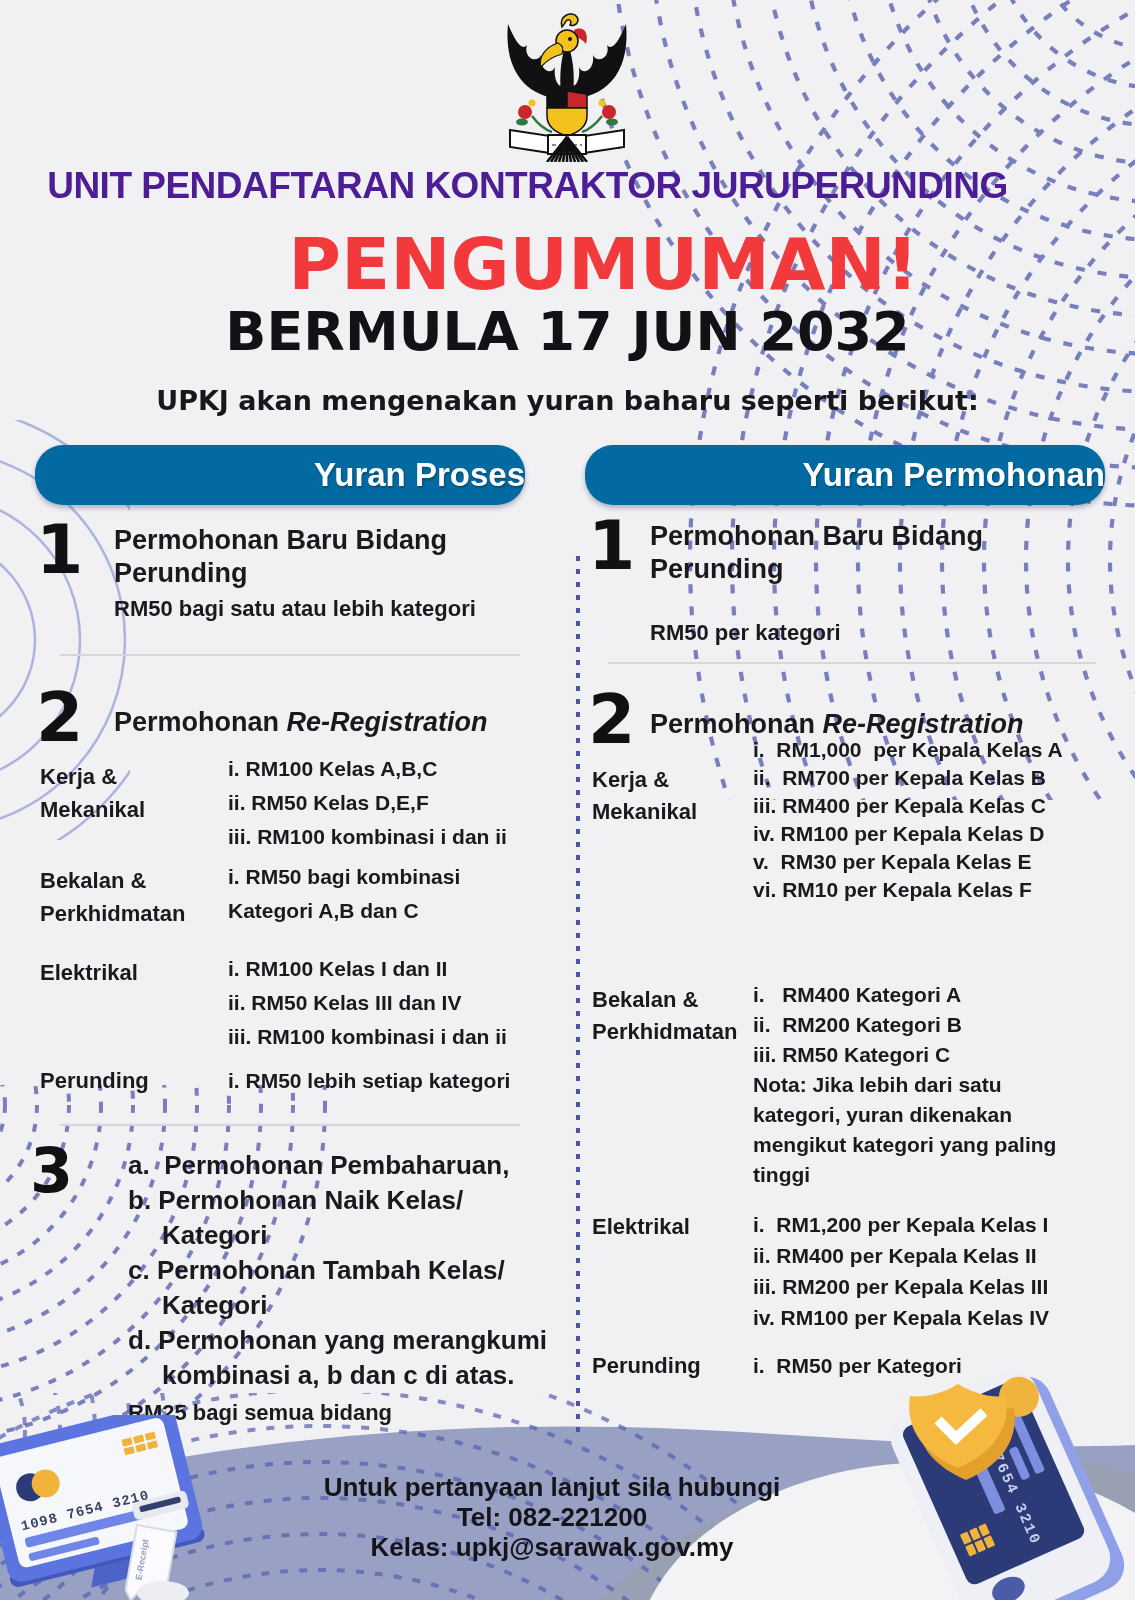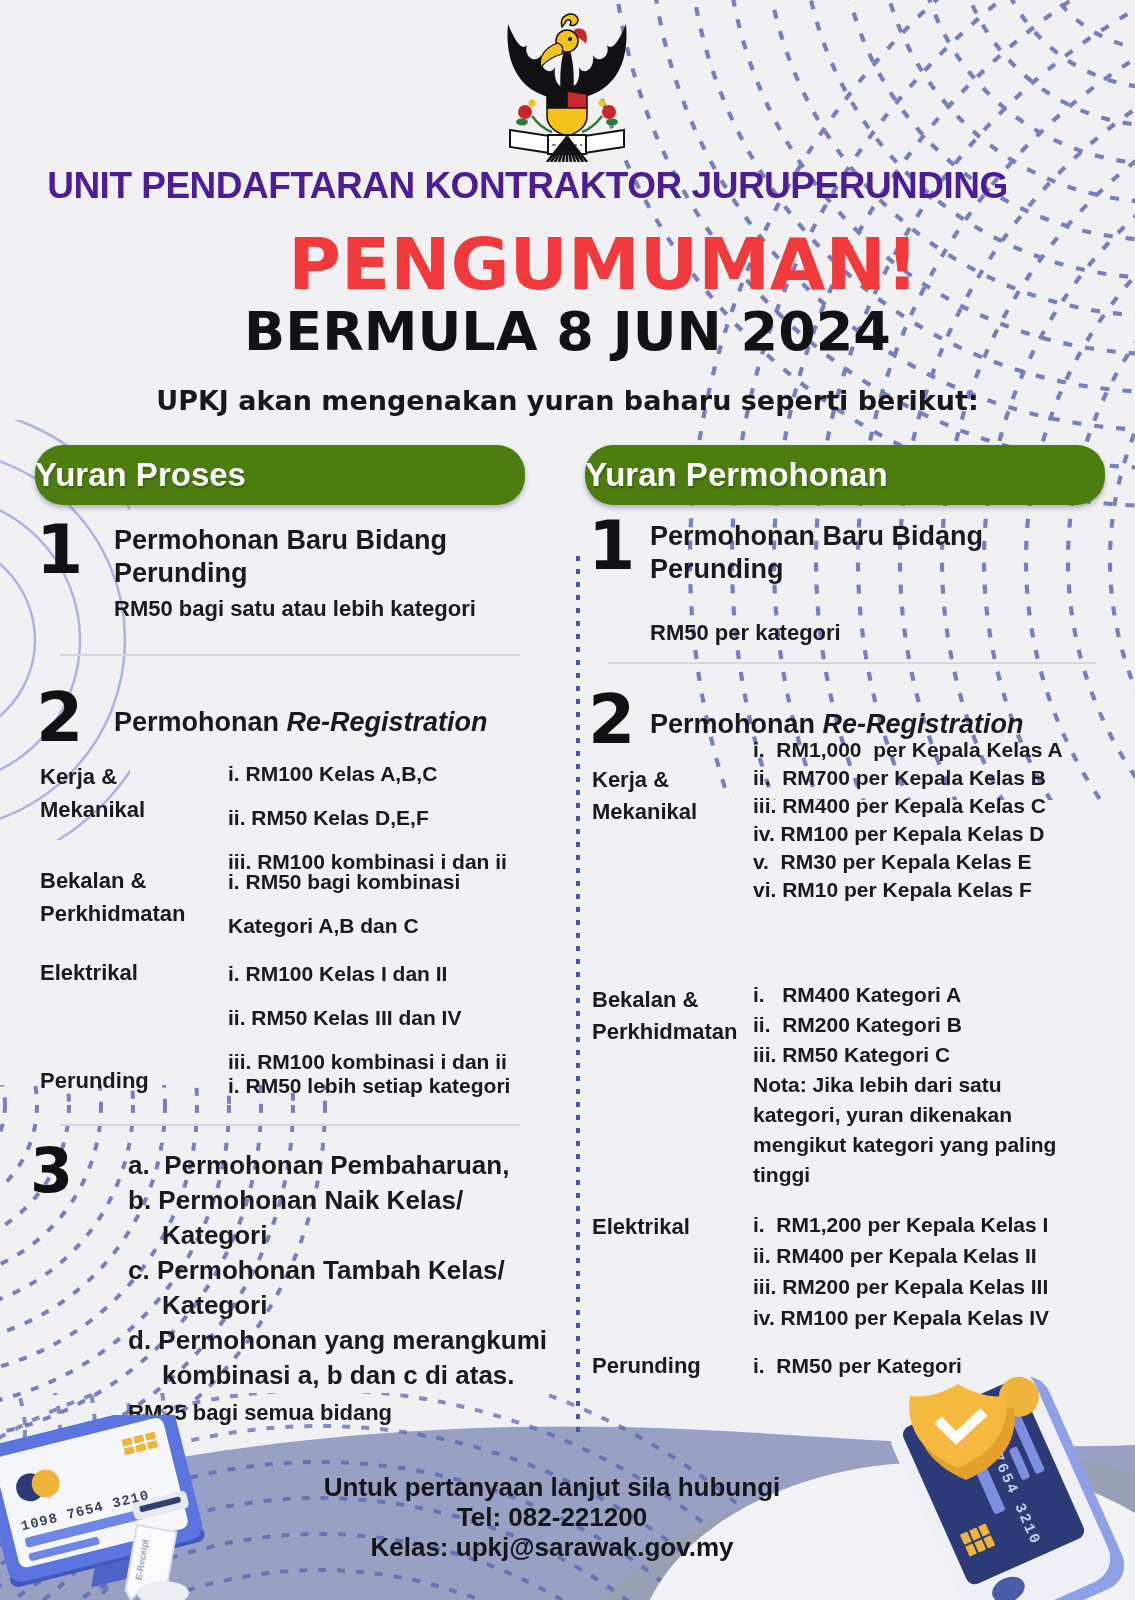--- a/index.html
+++ b/index.html
@@ -168,7 +168,7 @@
 
   <div class="abs org-title" style="left:0;top:165px">UNIT PENDAFTARAN KONTRAKTOR JURUPERUNDING</div>
   <div class="abs announce" style="left:0;top:222px">PENGUMUMAN!</div>
-  <div class="abs bermula" style="left:0;top:300px">BERMULA 8 JUN 2024</div>
+  <div class="abs bermula" style="left:0;top:300px">BERMULA 17 JUN 2032</div>
   <div class="abs subtitle" style="left:0;top:385px">UPKJ akan mengenakan yuran baharu seperti berikut:</div>
 
   <div class="abs pill" style="left:35px;top:445px;width:490px;height:60px">

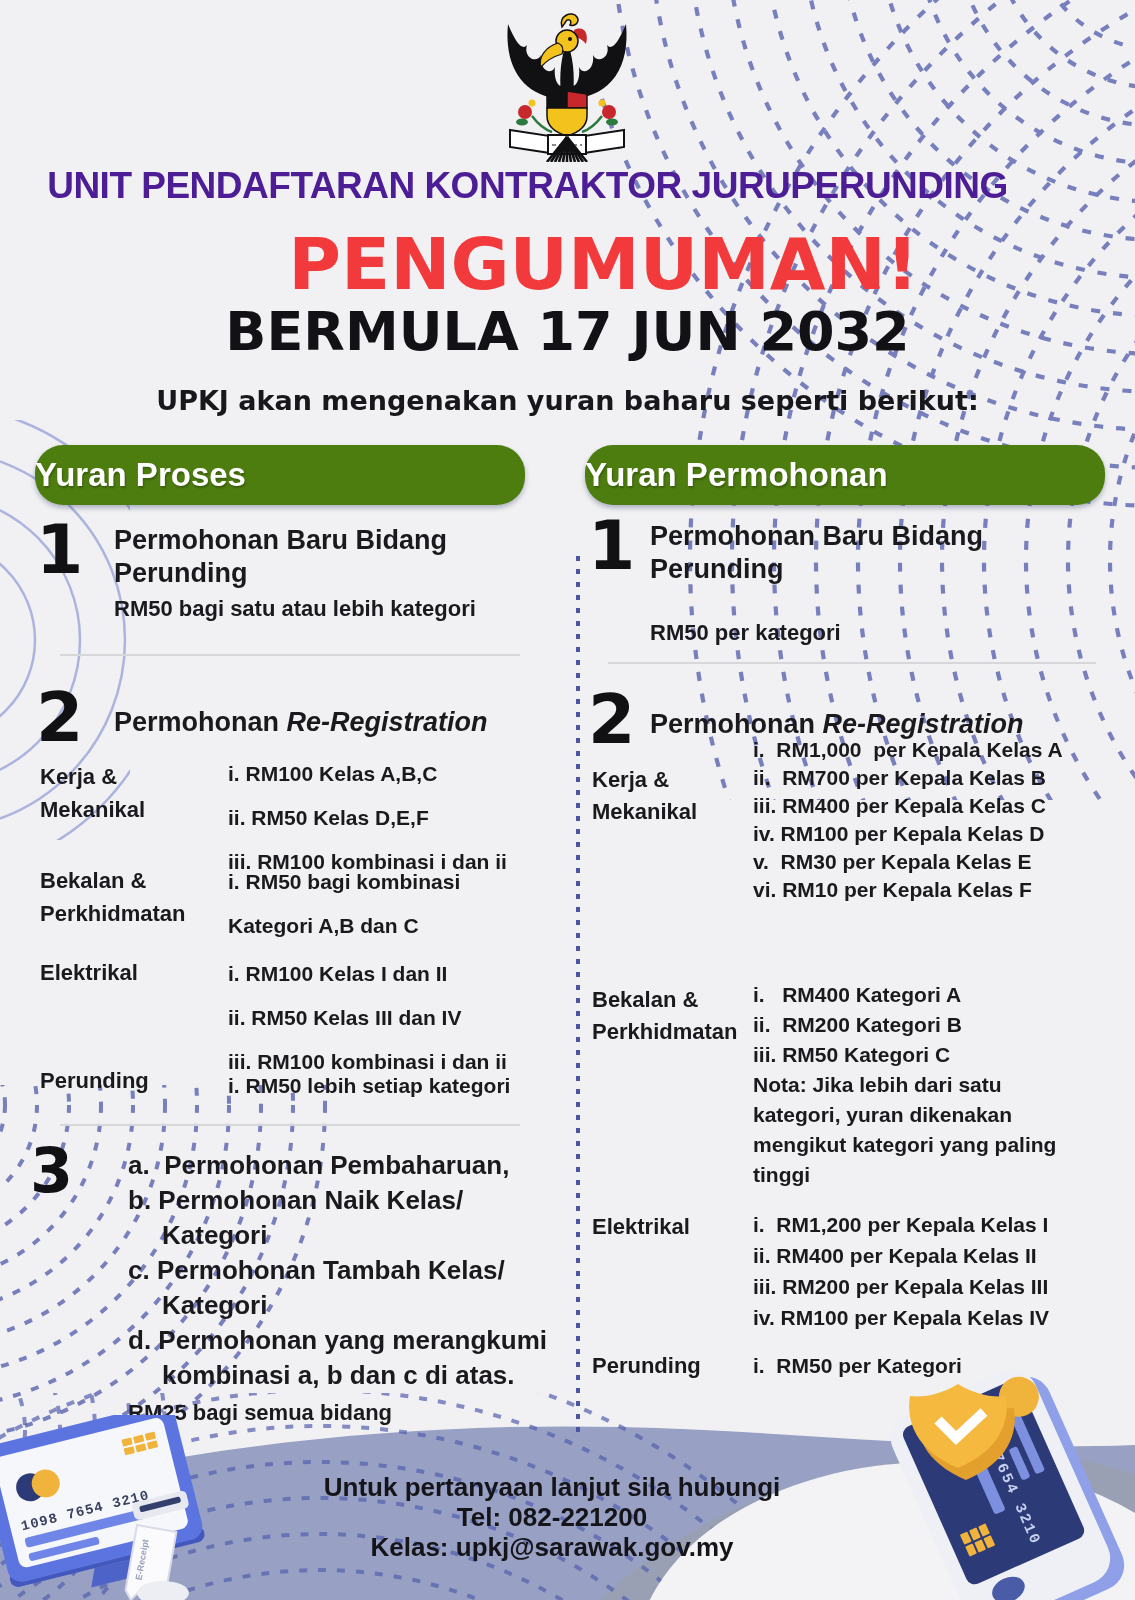--- a/index.html
+++ b/index.html
@@ -13,8 +13,8 @@
   .bermula{width:1135px;text-align:center;font-family:"DejaVu Sans",sans-serif;font-weight:900;
            font-size:54px;color:#121216;}
   .subtitle{width:1135px;text-align:center;font-family:"DejaVu Sans",sans-serif;font-weight:700;font-size:27px;color:#17171c;}
-  .pill{background:#4d7c0f;border-radius:28px;box-shadow:0 3px 5px rgba(50,60,100,.35);
-        display:flex;align-items:center;justify-content:flex-start;}
+  .pill{background:#0369a1;border-radius:28px;box-shadow:0 3px 5px rgba(50,60,100,.35);
+        display:flex;align-items:center;justify-content:flex-end;}
   .pill span{color:#fff;font-weight:700;font-size:33px;text-shadow:1px 2px 2px rgba(0,0,0,.25);}
   .num{font-family:"DejaVu Sans",sans-serif;font-weight:900;font-size:68px;line-height:1;color:#111114;}
   .sec-title{font-weight:800;font-size:27px;line-height:33px;white-space:pre-wrap;color:#1a1a1e;}

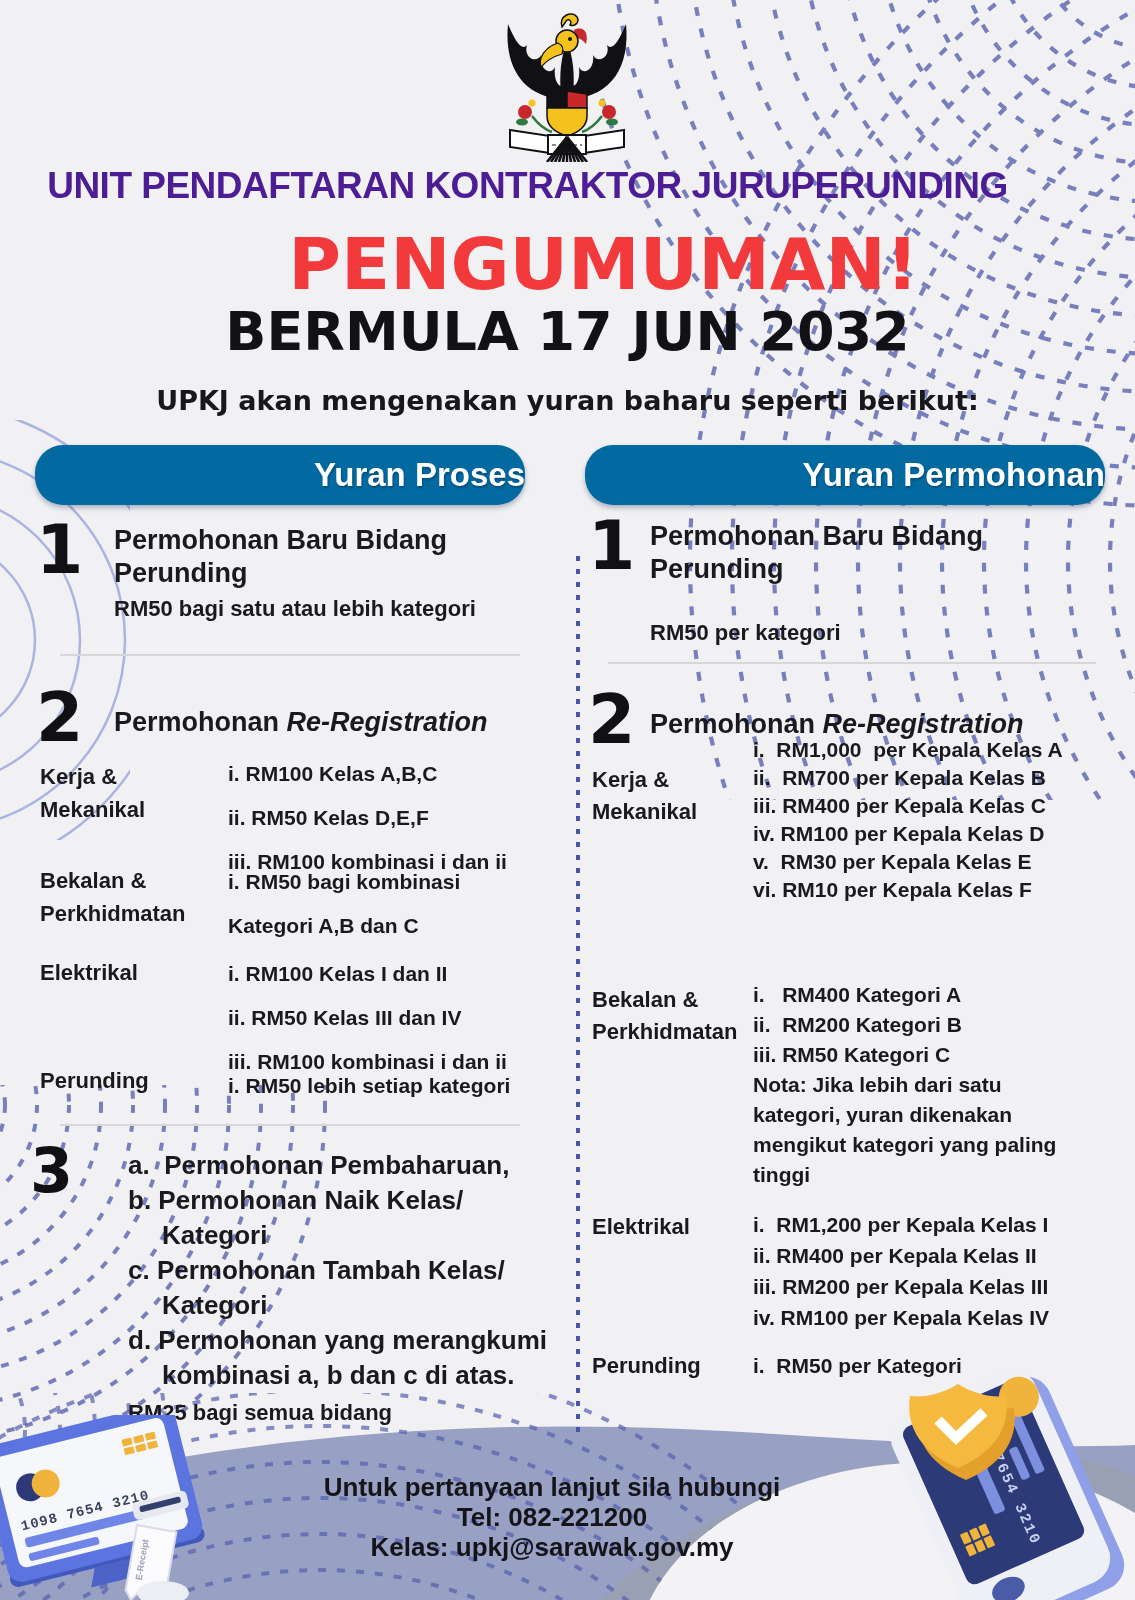--- a/index.html
+++ b/index.html
@@ -20,7 +20,7 @@
   .sec-title{font-weight:800;font-size:27px;line-height:33px;white-space:pre-wrap;color:#1a1a1e;}
   .sec-note{font-weight:700;font-size:22px;color:#1a1a1e;}
   .row-label{font-weight:700;font-size:22px;line-height:33px;white-space:pre-wrap;color:#1a1a1e;}
-  .row-items{font-weight:700;font-size:21px;line-height:44px;white-space:pre-wrap;color:#1a1a1e;}
+  .row-items{font-weight:700;font-size:21px;line-height:34px;white-space:pre-wrap;color:#1a1a1e;}
   .hr{height:2px;background:#d7d7da;}
   .vdivider{width:4px;background:repeating-linear-gradient(to bottom,#4b55a5 0 5px,transparent 5px 13px);}
   .list3-item{font-weight:800;font-size:26px;line-height:35px;white-space:pre-wrap;

